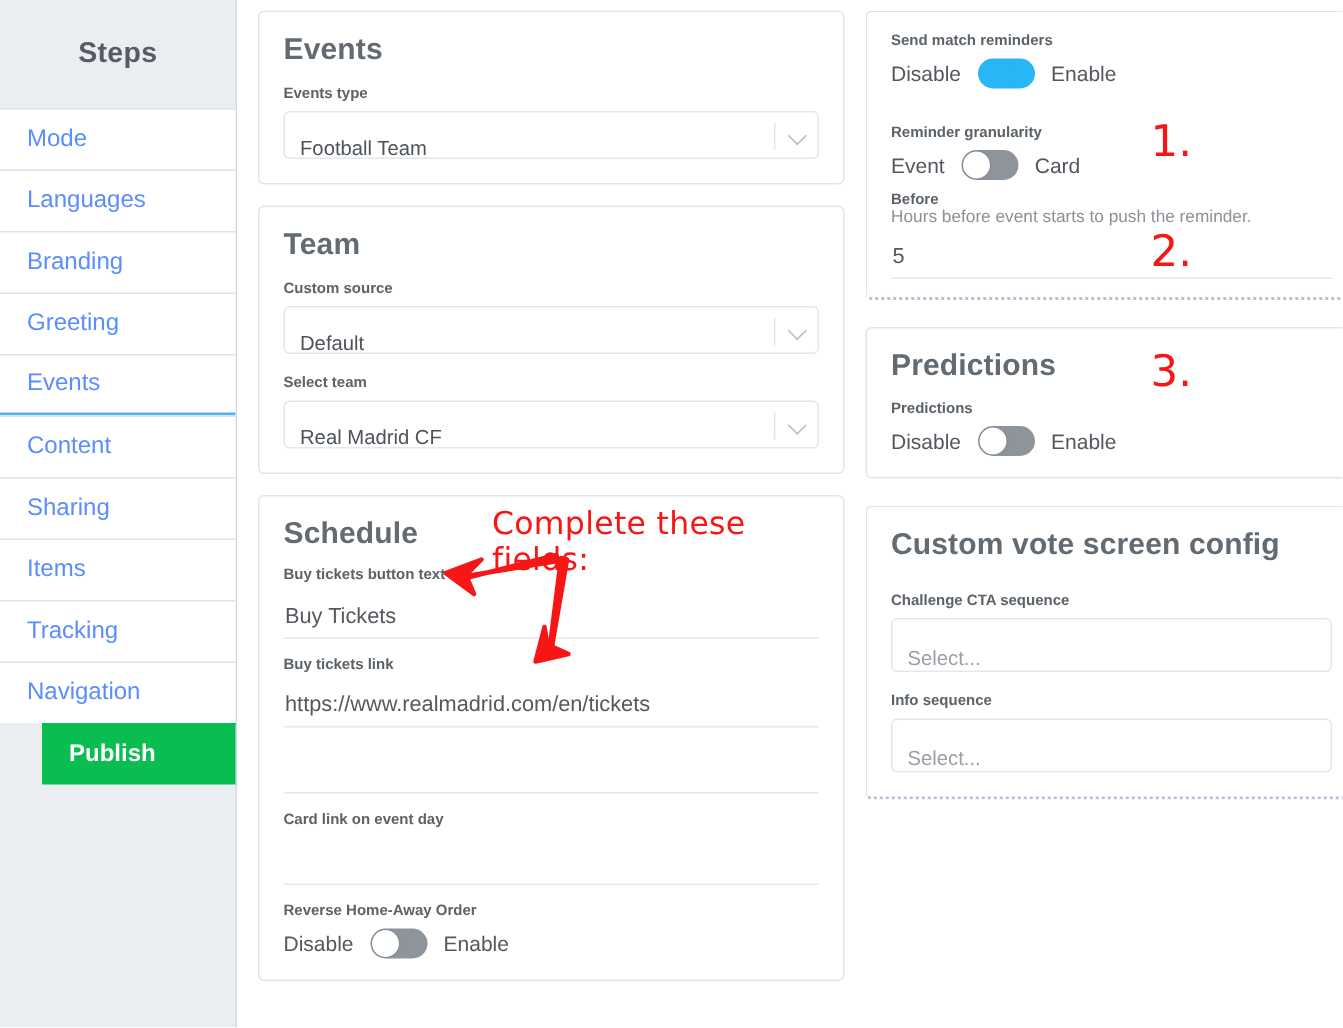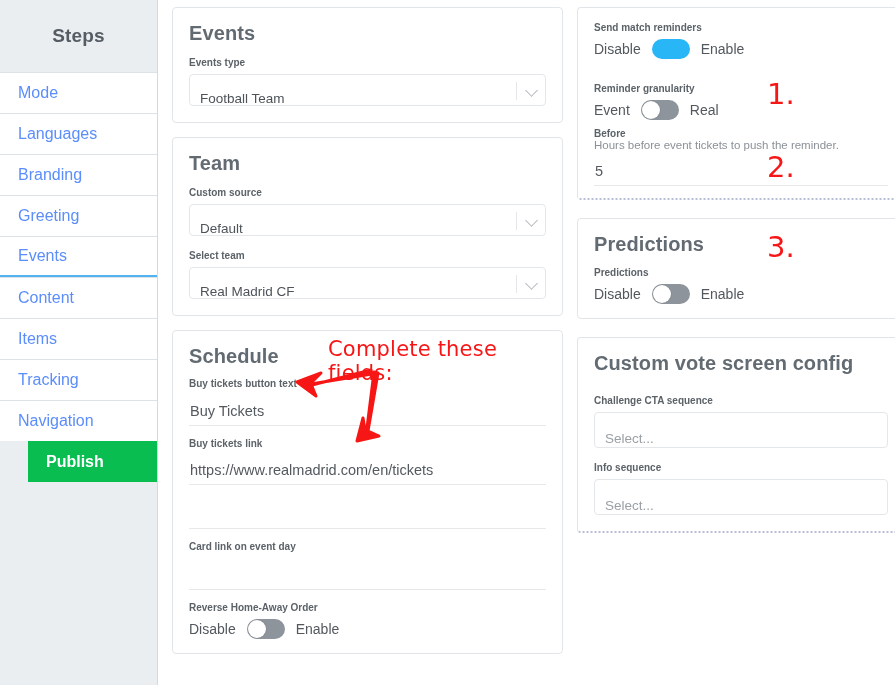--- a/index.html
+++ b/index.html
@@ -333,7 +333,7 @@
           <span class="switch off">
               <span class="knob"></span>
             </span>
-          <span>Real</span>
+          <span>Card</span>
         </div>
       </div>
 

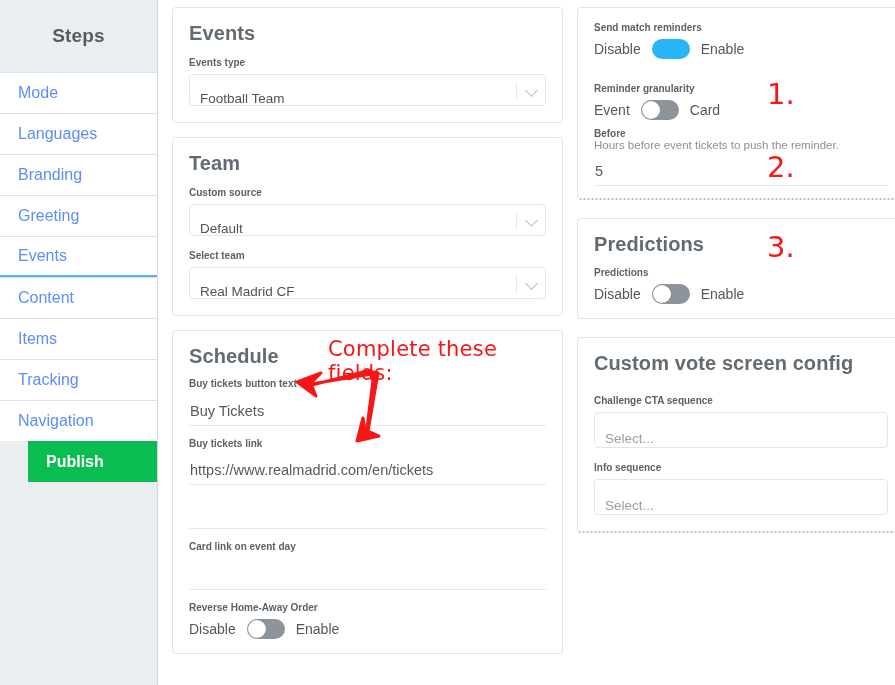--- a/index.html
+++ b/index.html
@@ -339,7 +339,7 @@
 
       <div class="field">
         <div class="field-label" style="margin-bottom:2px;">Before</div>
-        <div class="field-help">Hours before event tickets to push the reminder.</div>
+        <div class="field-help">Hours before event starts to push the reminder.</div>
         <div class="uinput">5</div>
       </div>
     </div>

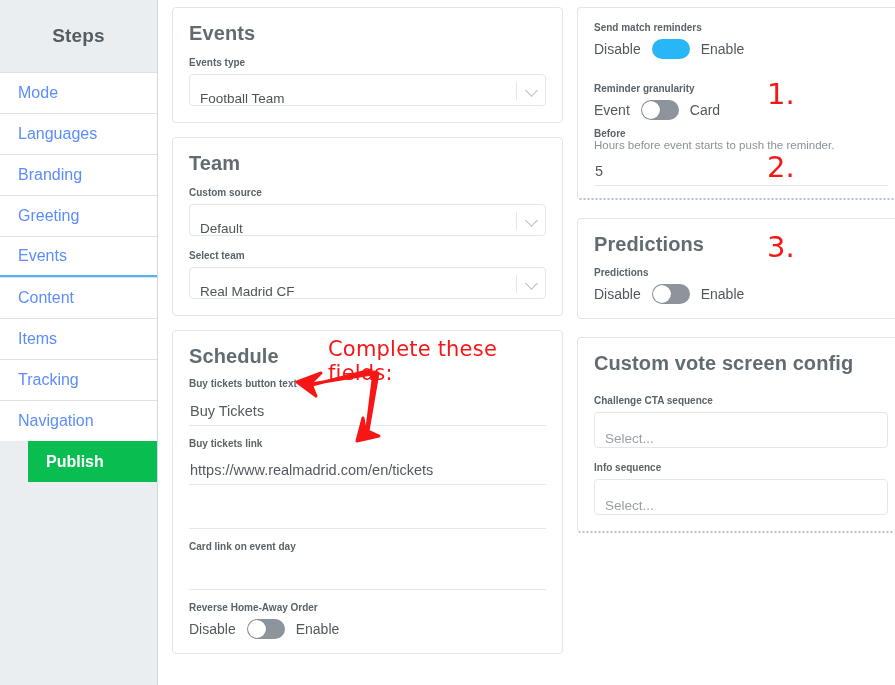--- a/index.html
+++ b/index.html
@@ -206,6 +206,9 @@
       </div>
     <div class="sidebar-item">
         <span>Content</span>
+      </div>
+    <div class="sidebar-item">
+        <span>Sharing</span>
       </div>
     <div class="sidebar-item">
         <span>Items</span>

